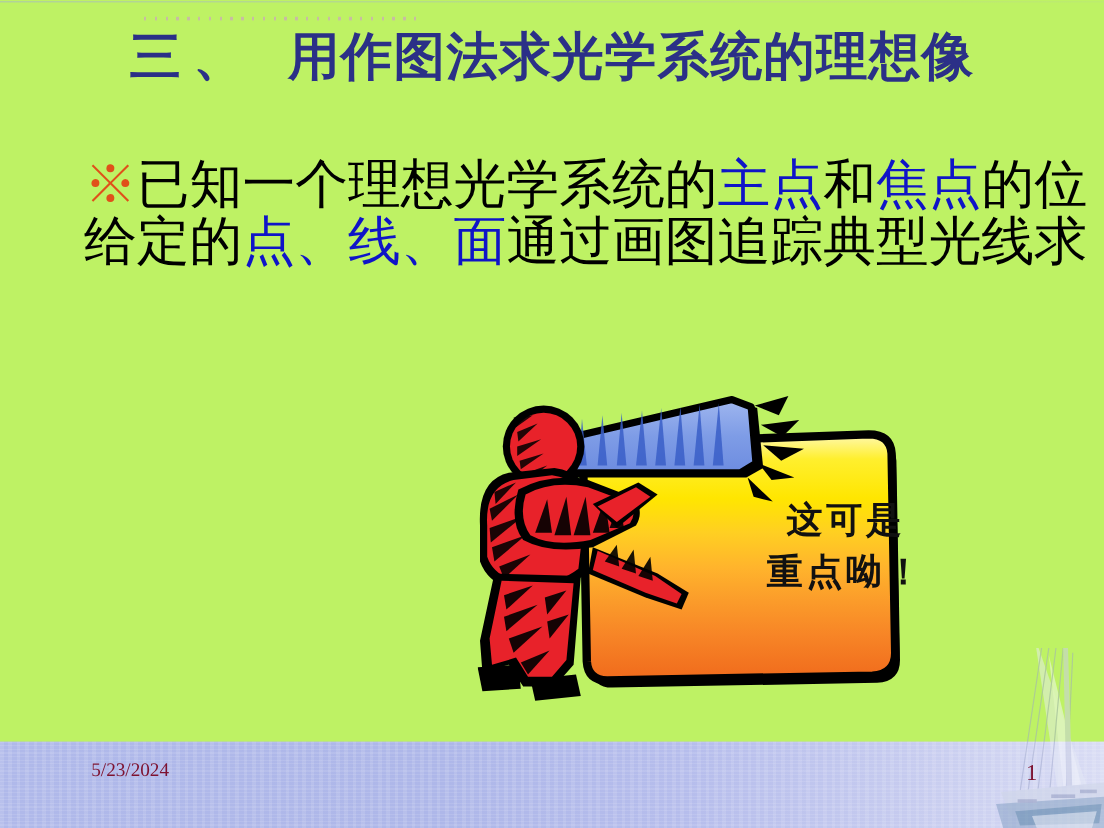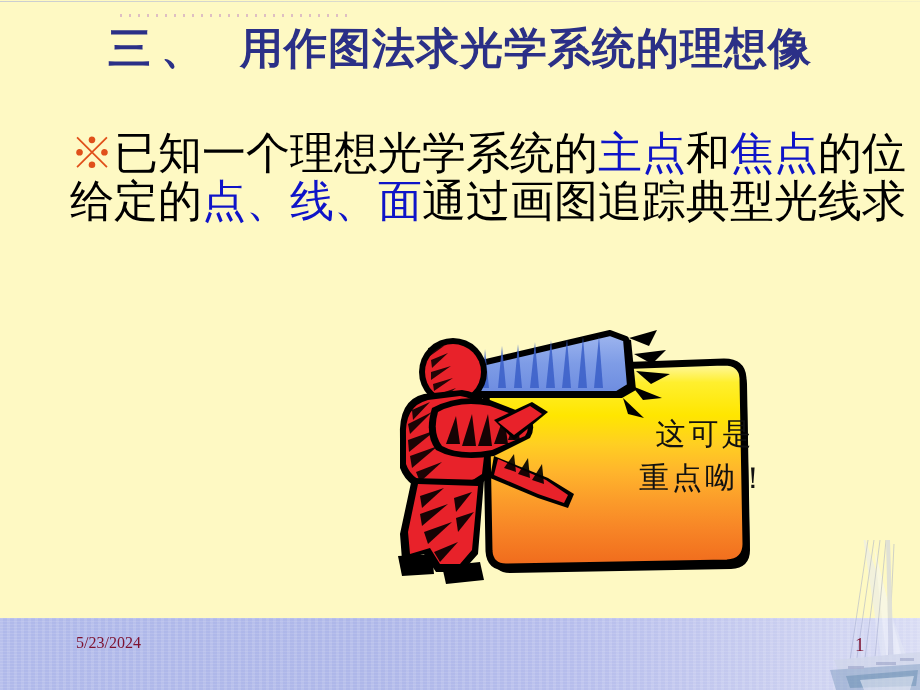--- a/index.html
+++ b/index.html
@@ -20,7 +20,7 @@
     left: 0; top: 0;
     width: 920px;
     height: 690px;
-    background: #fef9c3;
+    background: #bef264;
     overflow: hidden;
   }
 

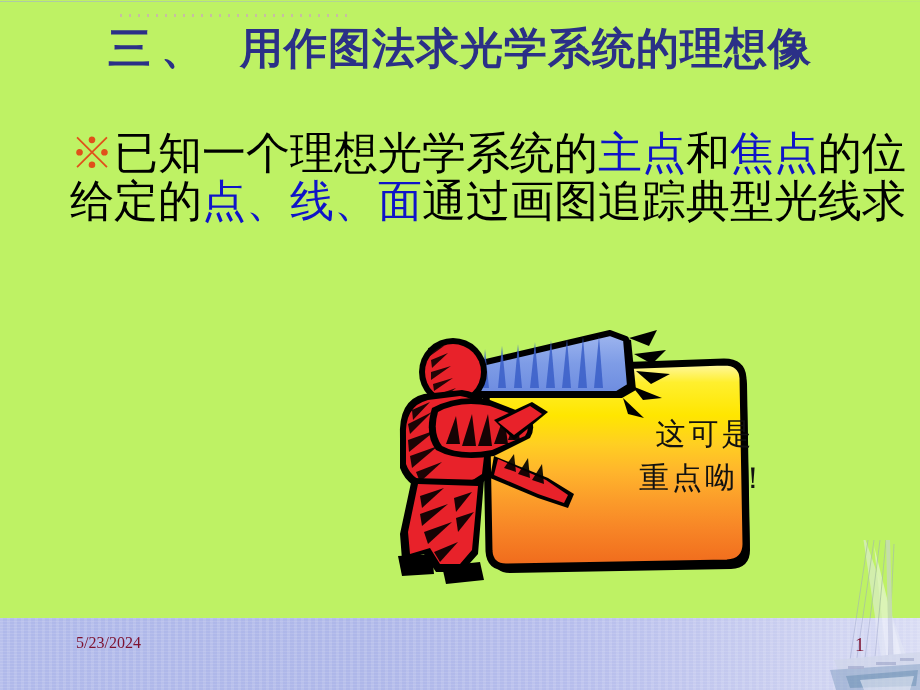--- a/index.html
+++ b/index.html
@@ -96,7 +96,7 @@
     color: #111111;
     font-size: 30px;
     line-height: 44px;
-    font-weight: 400;
+    font-weight: 700;
     text-align: center;
     font-family: "Liberation Serif", "DejaVu Serif", serif;
     letter-spacing: 3px;

